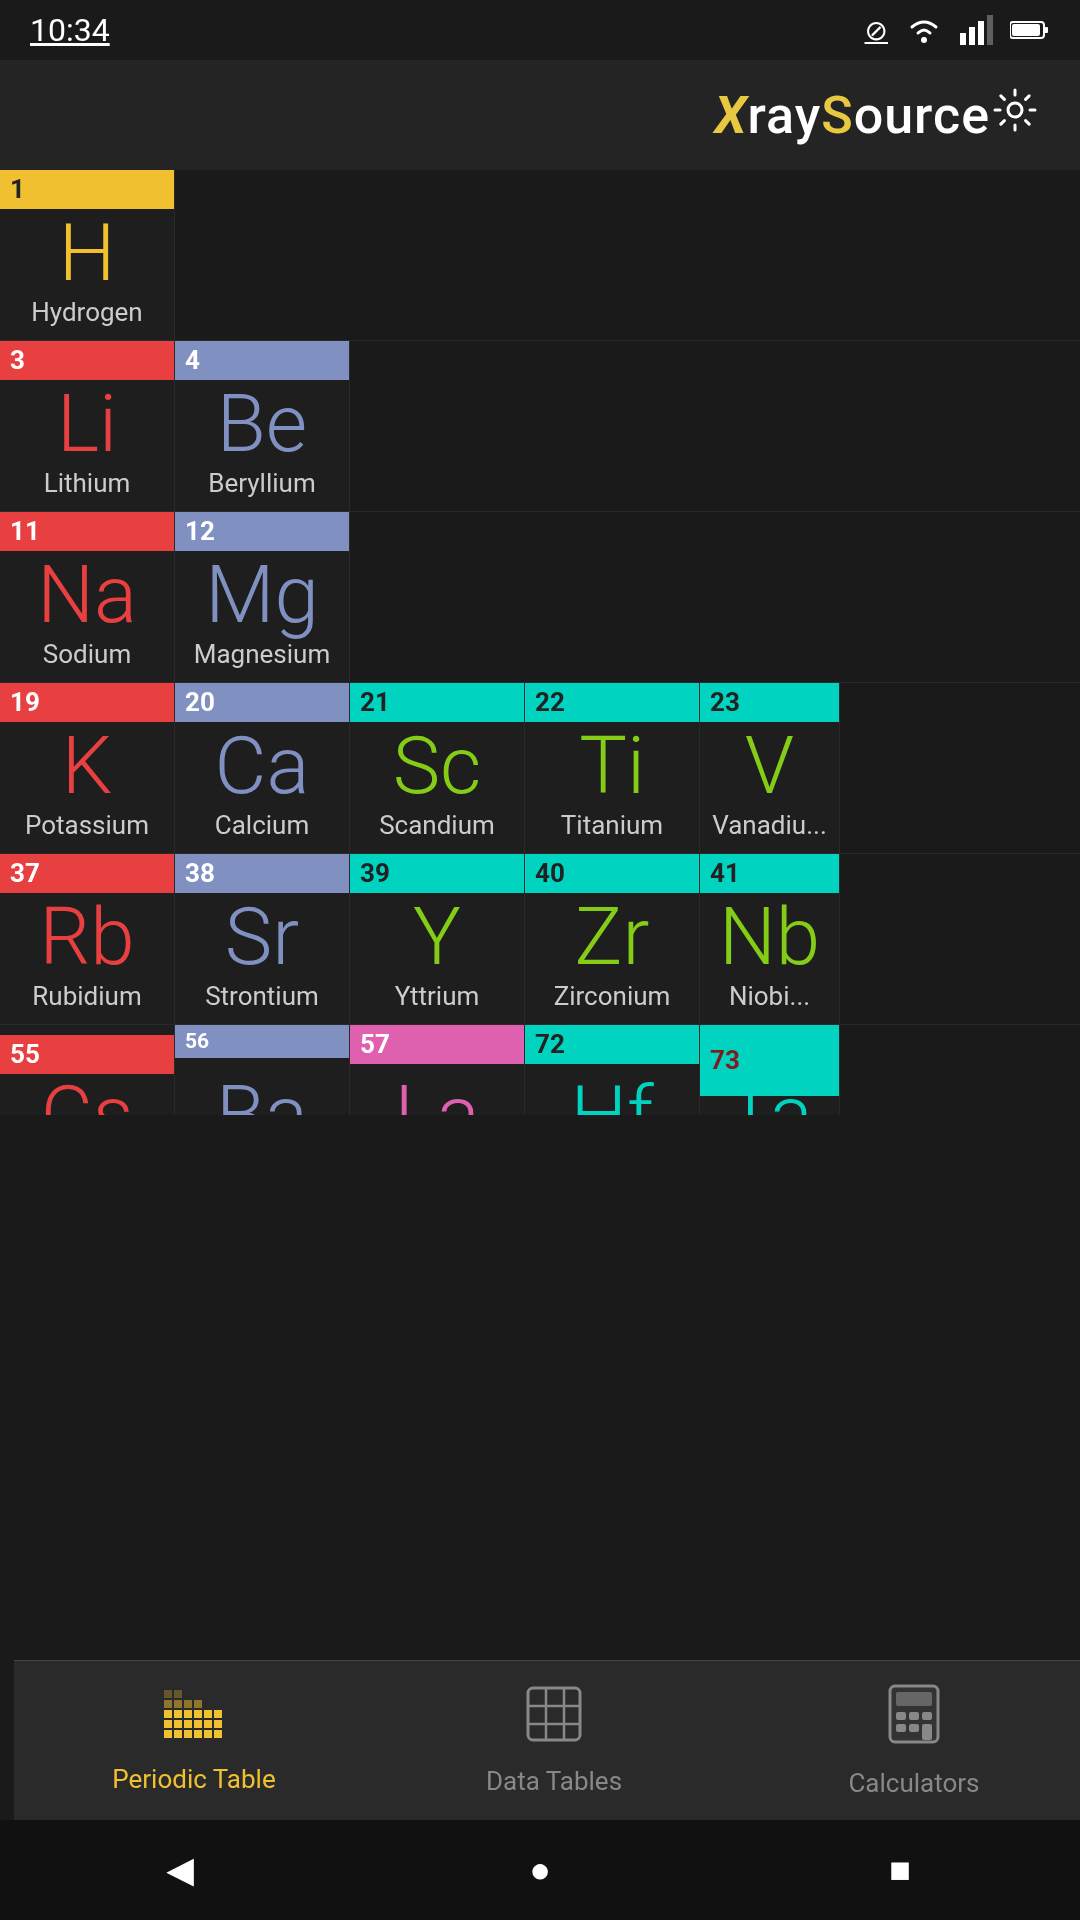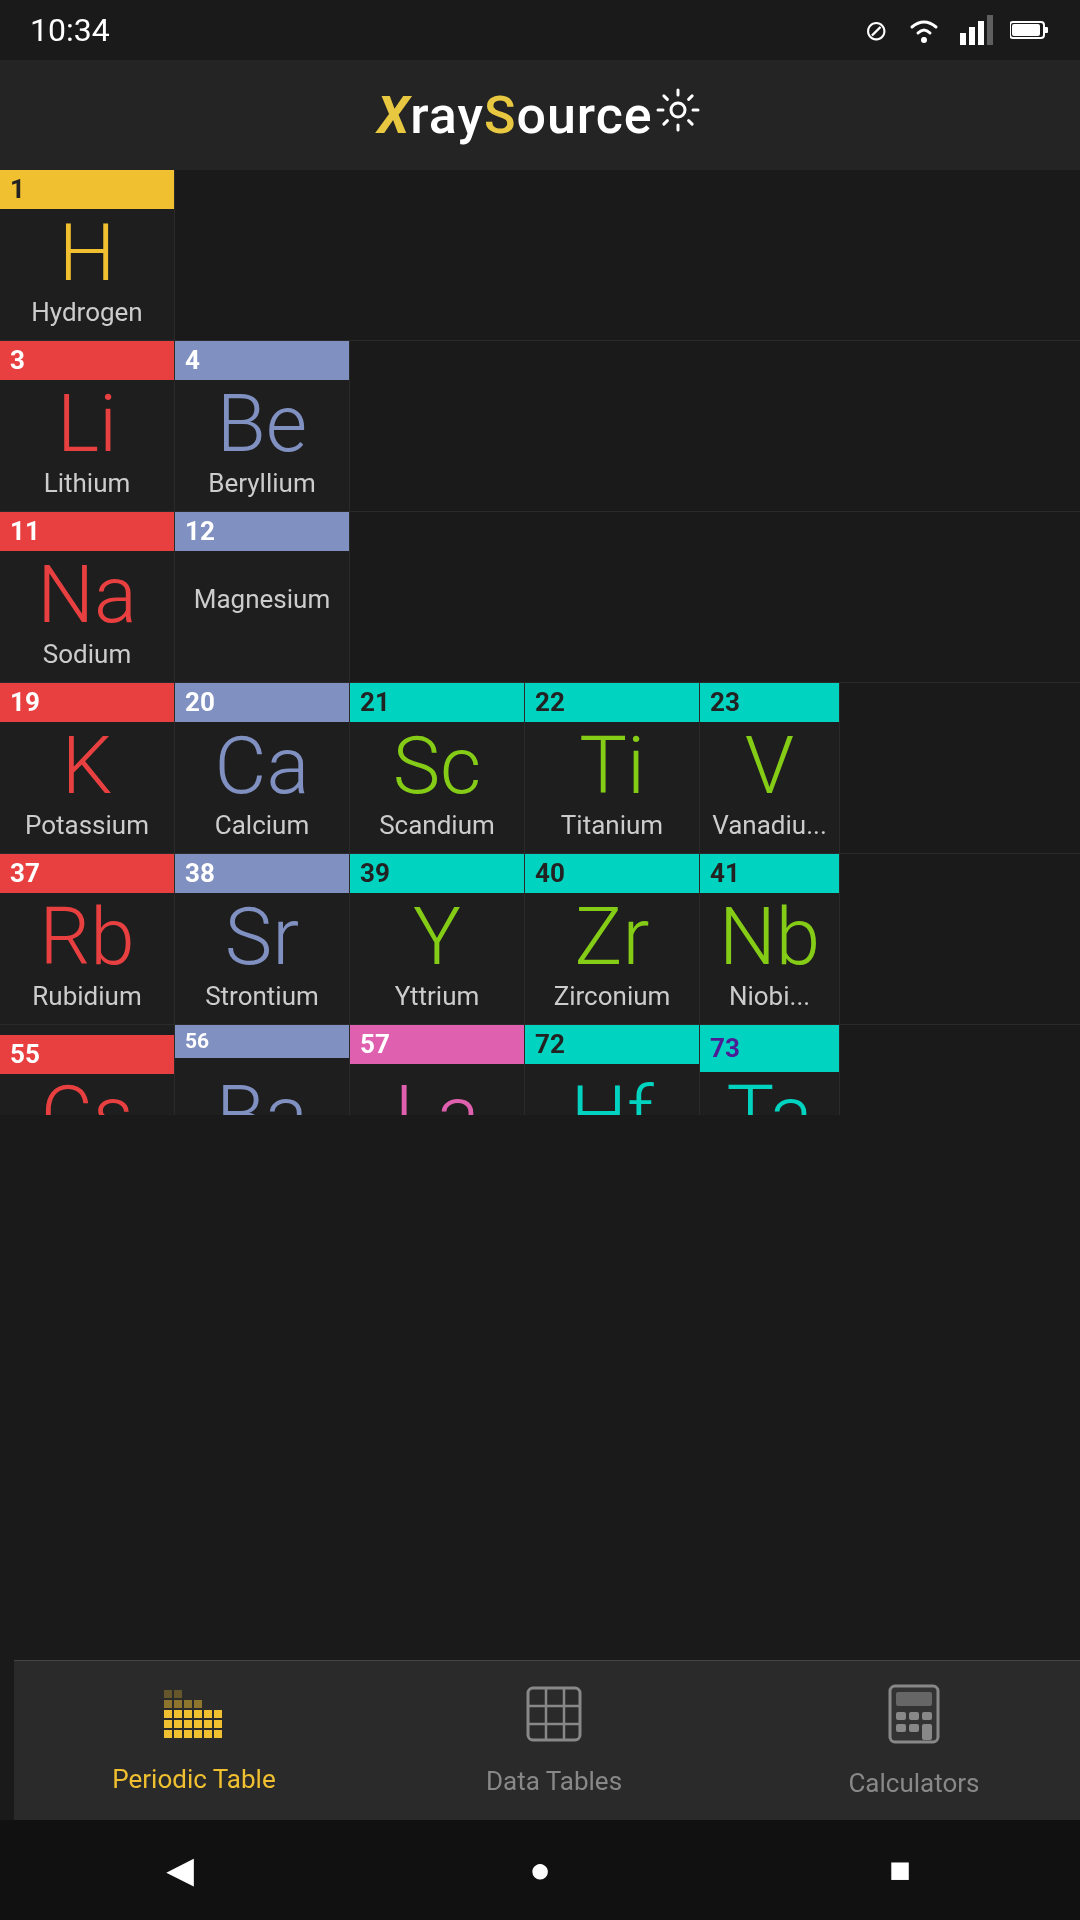--- a/index.html
+++ b/index.html
@@ -22,6 +22,7 @@
       align-items: center;
       justify-content: space-between;
       padding: 0 30px;
+      text-decoration: underline;
     }
     .status-time {
       font-size: 32px;

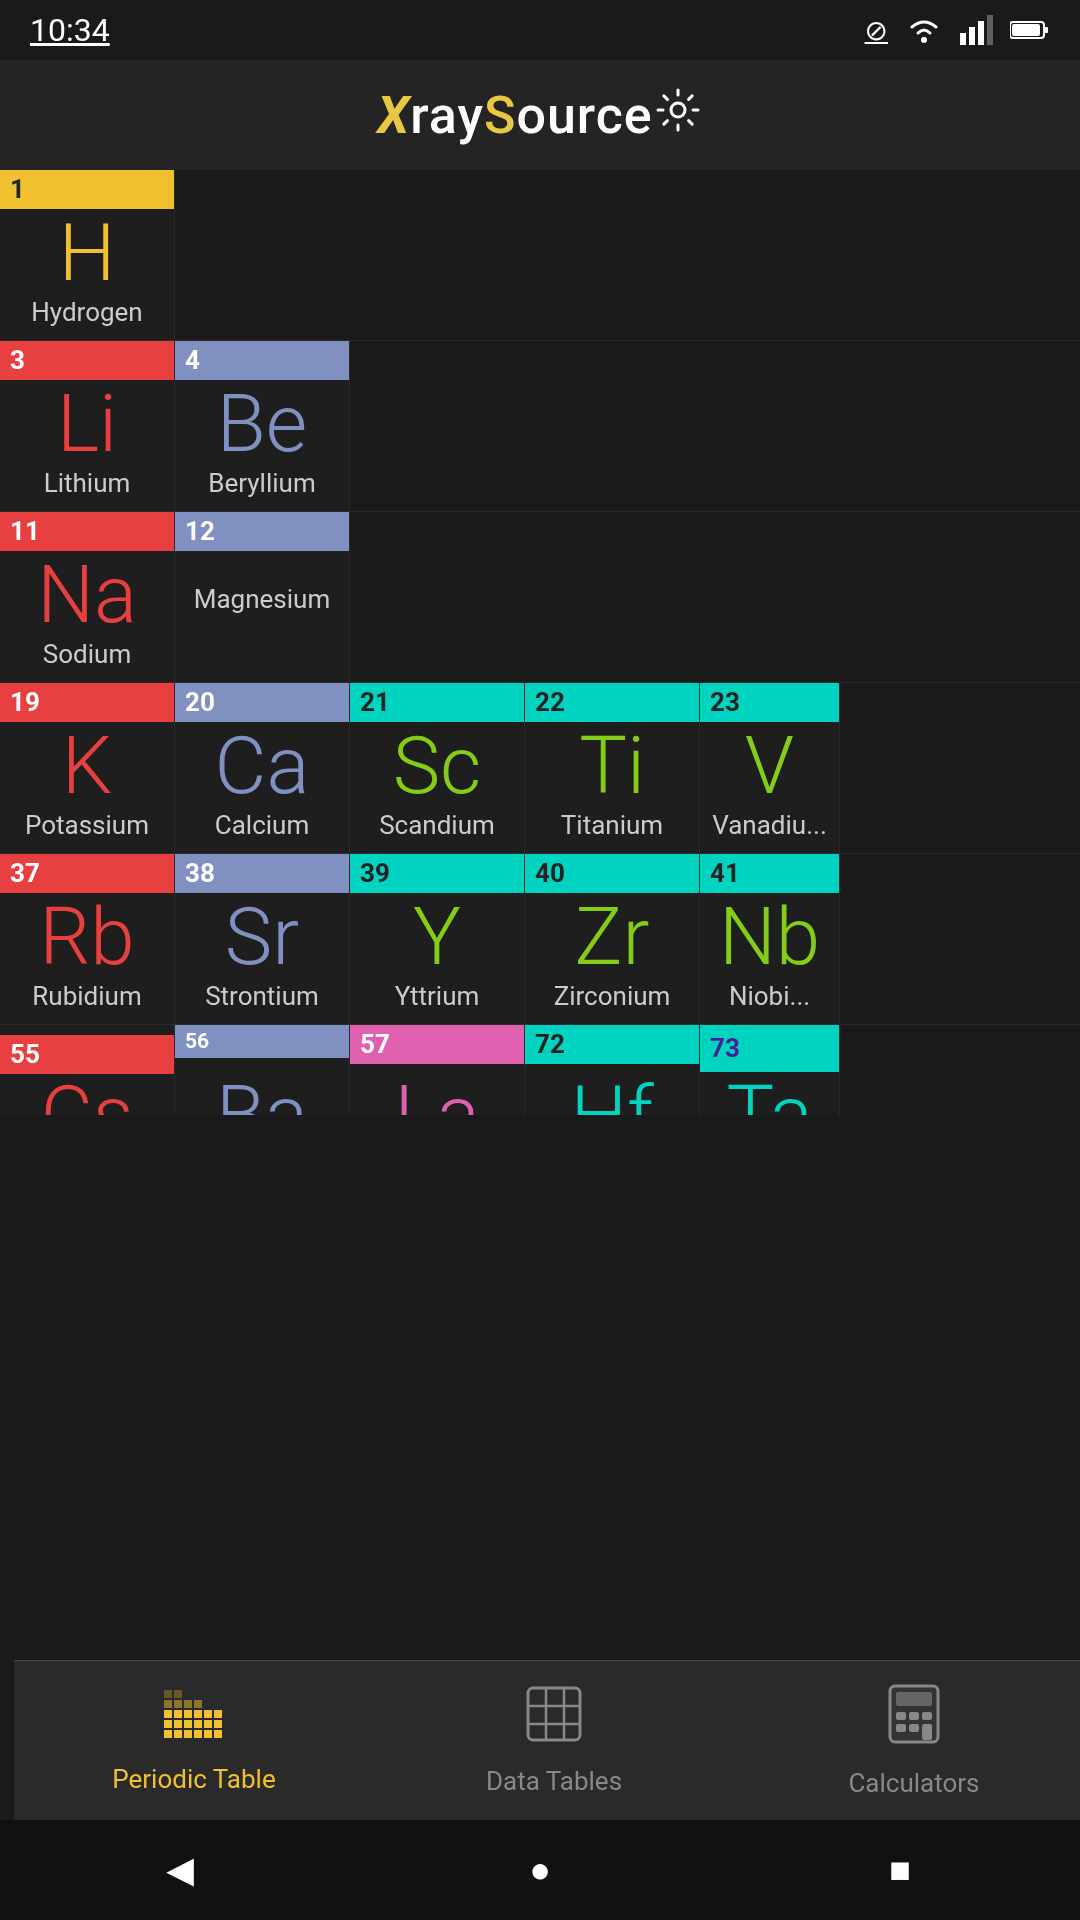--- a/index.html
+++ b/index.html
@@ -42,7 +42,7 @@
       background: #242424;
       display: flex;
       align-items: center;
-      justify-content: center;
+      justify-content: flex-end;
       padding: 0 40px;
     }
     .app-title {

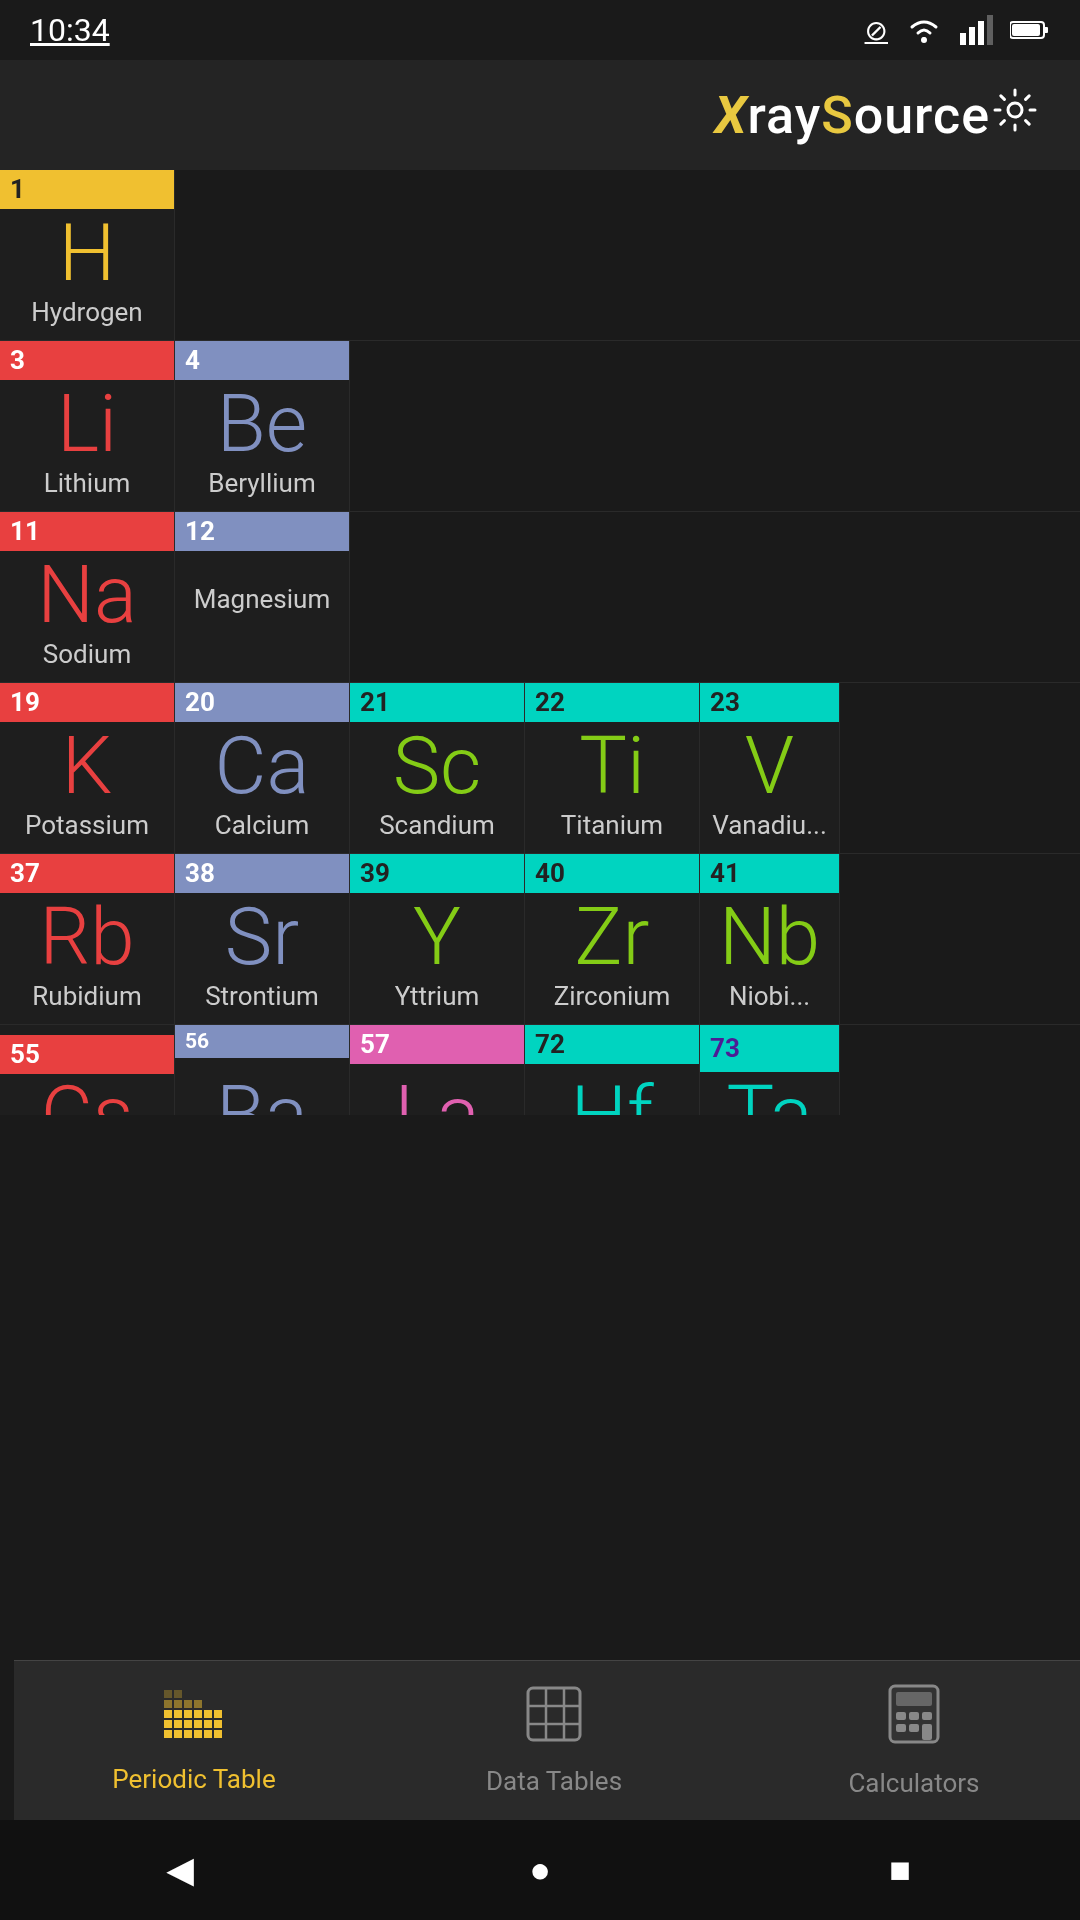--- a/index.html
+++ b/index.html
@@ -313,6 +313,7 @@
     </div>
     <div class="pt-cell color-blue">
       <div class="pt-number">12</div>
+      <div class="pt-symbol">Mg</div>
       <div class="pt-name">Magnesium</div>
     </div>
     <div class="pt-cell empty"></div>

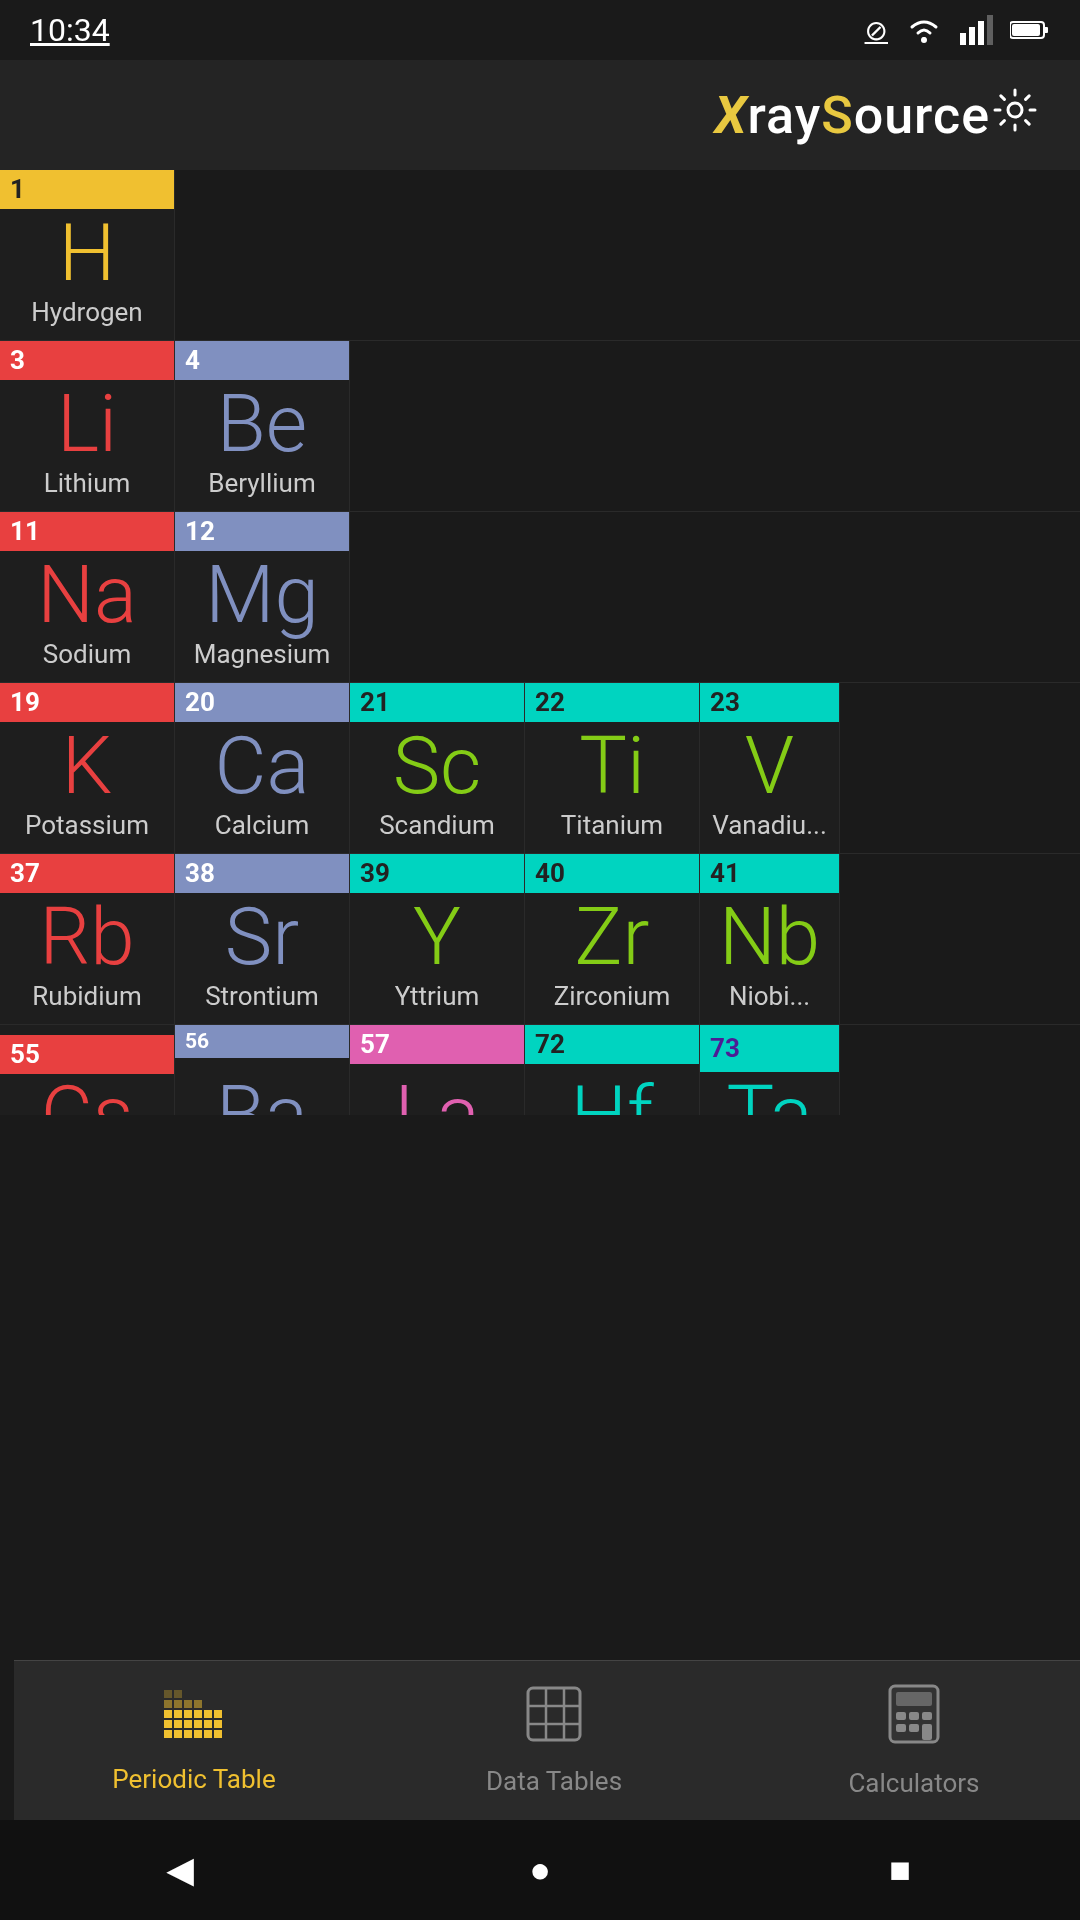--- a/index.html
+++ b/index.html
@@ -393,7 +393,7 @@
       <div class="pt-symbol-partial" style="font-size:80px;color:#00d4c0;font-weight:300;position:absolute;bottom:-20px;">Hf</div>
     </div>
     <div class="pt-cell-partial color-cyan partial" style="flex:0 0 140px;width:140px;overflow:hidden;">
-      <div class="pt-number" style="background:#00d4c0;color:#4c1d95;position:absolute;top:0;left:0;right:0;font-size:26px;font-weight:700;padding:8px 10px;">73</div>
+      <div class="pt-number" style="background:#00d4c0;color:#7f1d1d;position:absolute;top:0;left:0;right:0;font-size:26px;font-weight:700;padding:20px 10px;">73</div>
       <div class="pt-symbol-partial" style="font-size:80px;color:#00d4c0;font-weight:300;position:absolute;bottom:-20px;">Ta</div>
     </div>
   </div>

